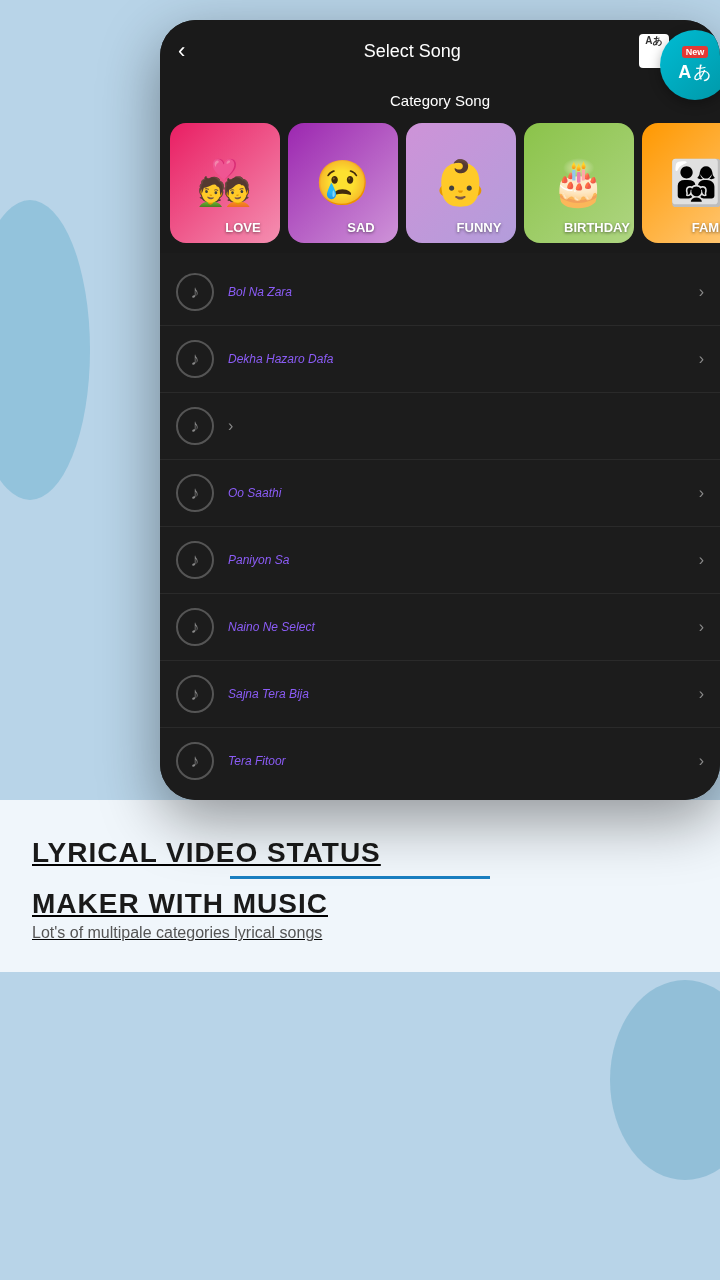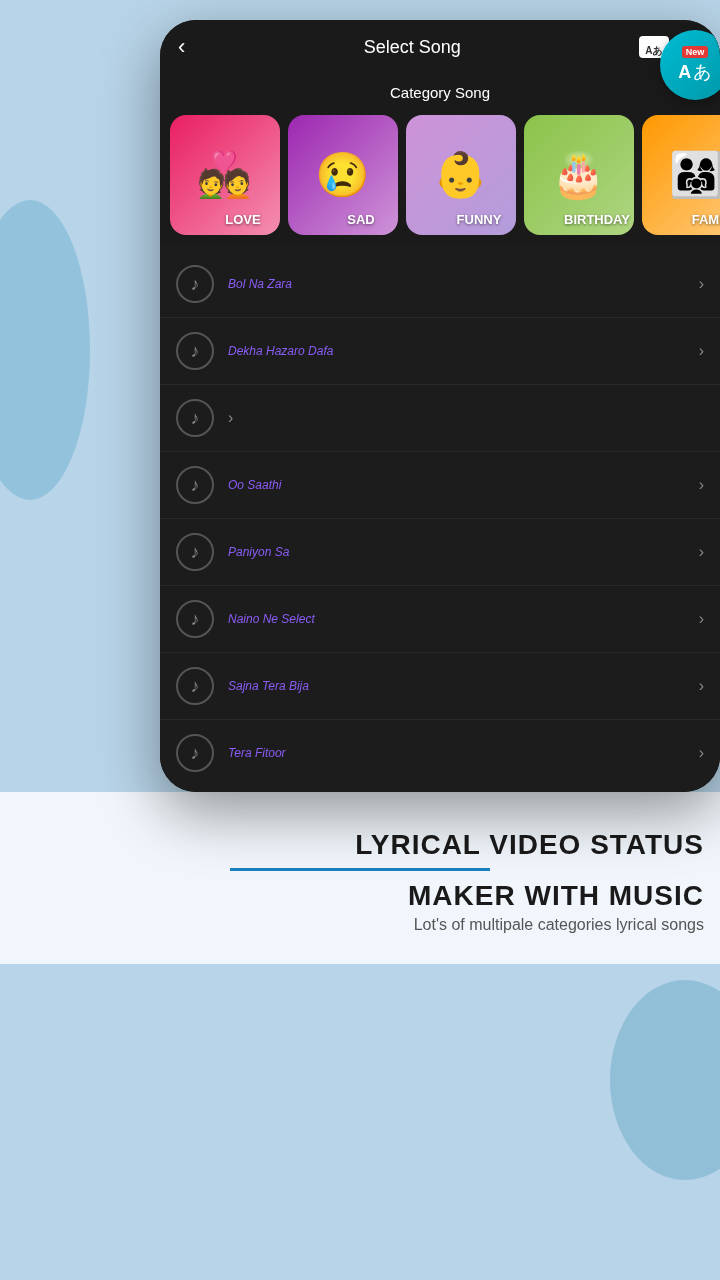--- a/index.html
+++ b/index.html
@@ -86,11 +86,11 @@
     }
     .translate-icon {
       width: 30px;
-      height: 22px;
+      height: 34px;
       background: #fff;
       border-radius: 4px;
       display: flex;
-      align-items: flex-end;
+      align-items: flex-start;
       justify-content: center;
       font-size: 10px;
       color: #333;

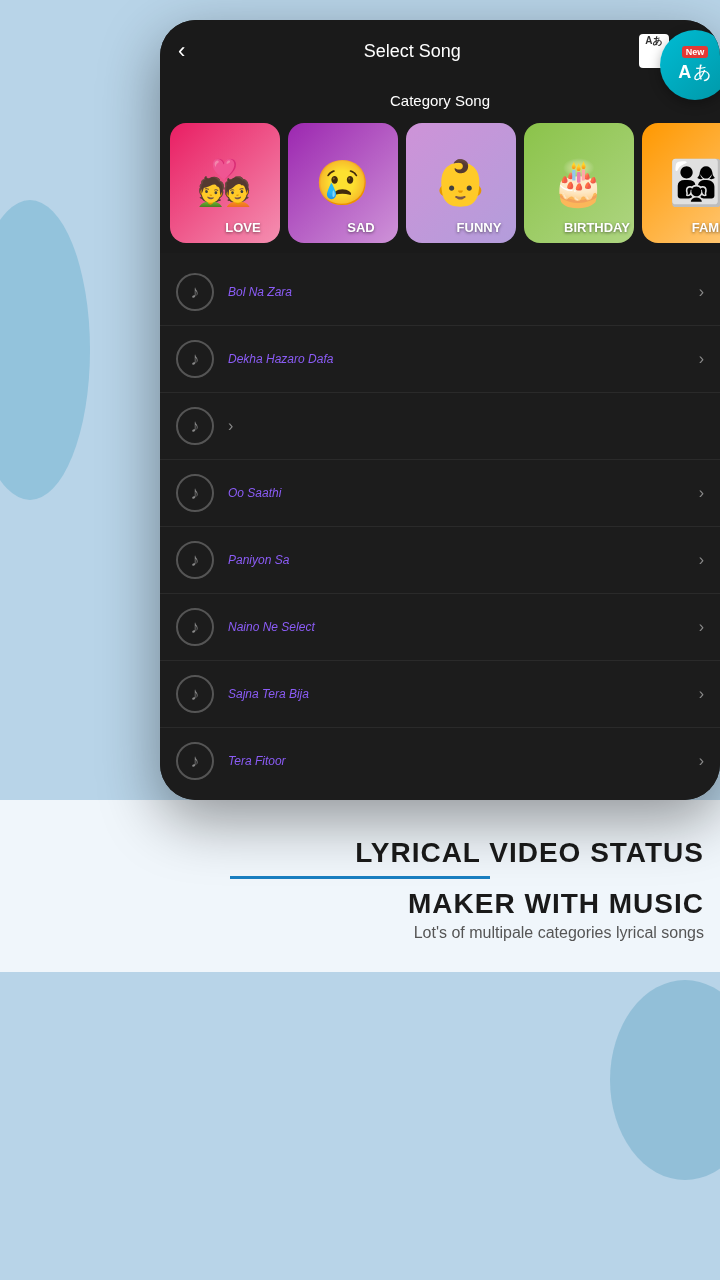--- a/index.html
+++ b/index.html
@@ -239,8 +239,9 @@
     
     .bottom-section {
       background: #f0f6fb;
-      padding: 36px 16px 30px;
-      text-align: right;
+      padding: 36px 32px 30px;
+      text-align: left;
+      text-decoration: underline;
     }
     .app-title-line1 {
       font-size: 28px;

